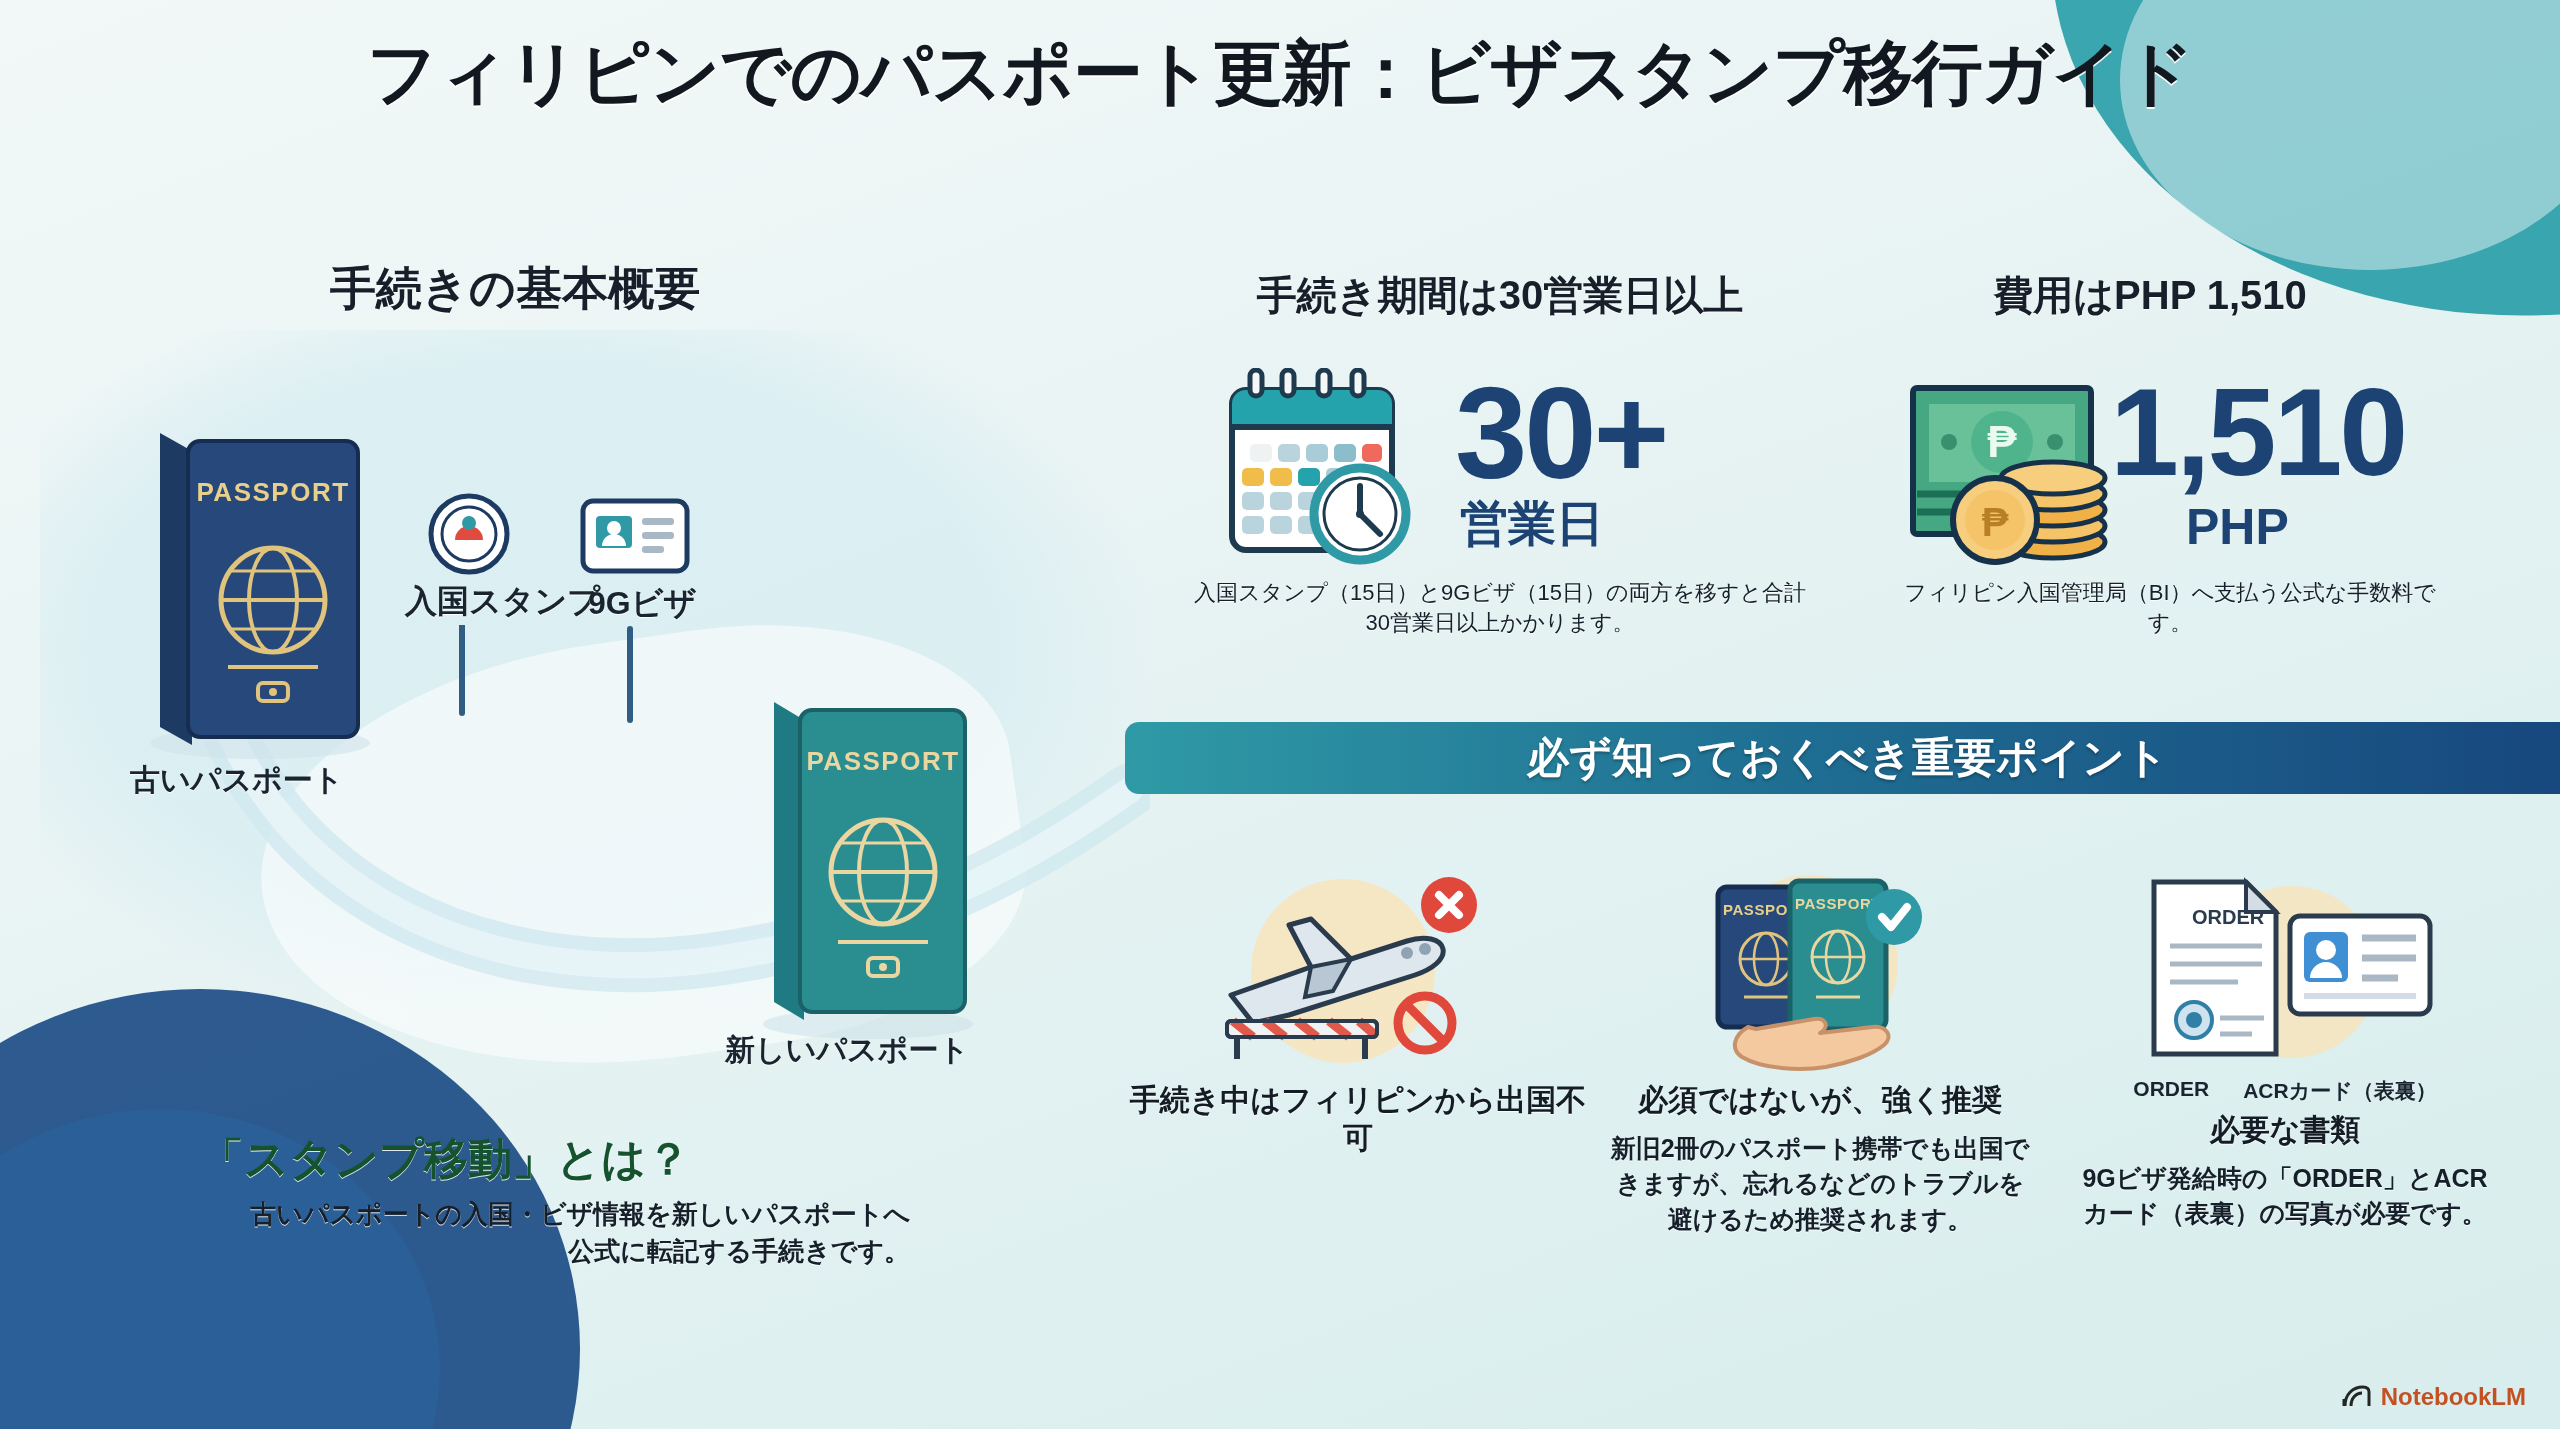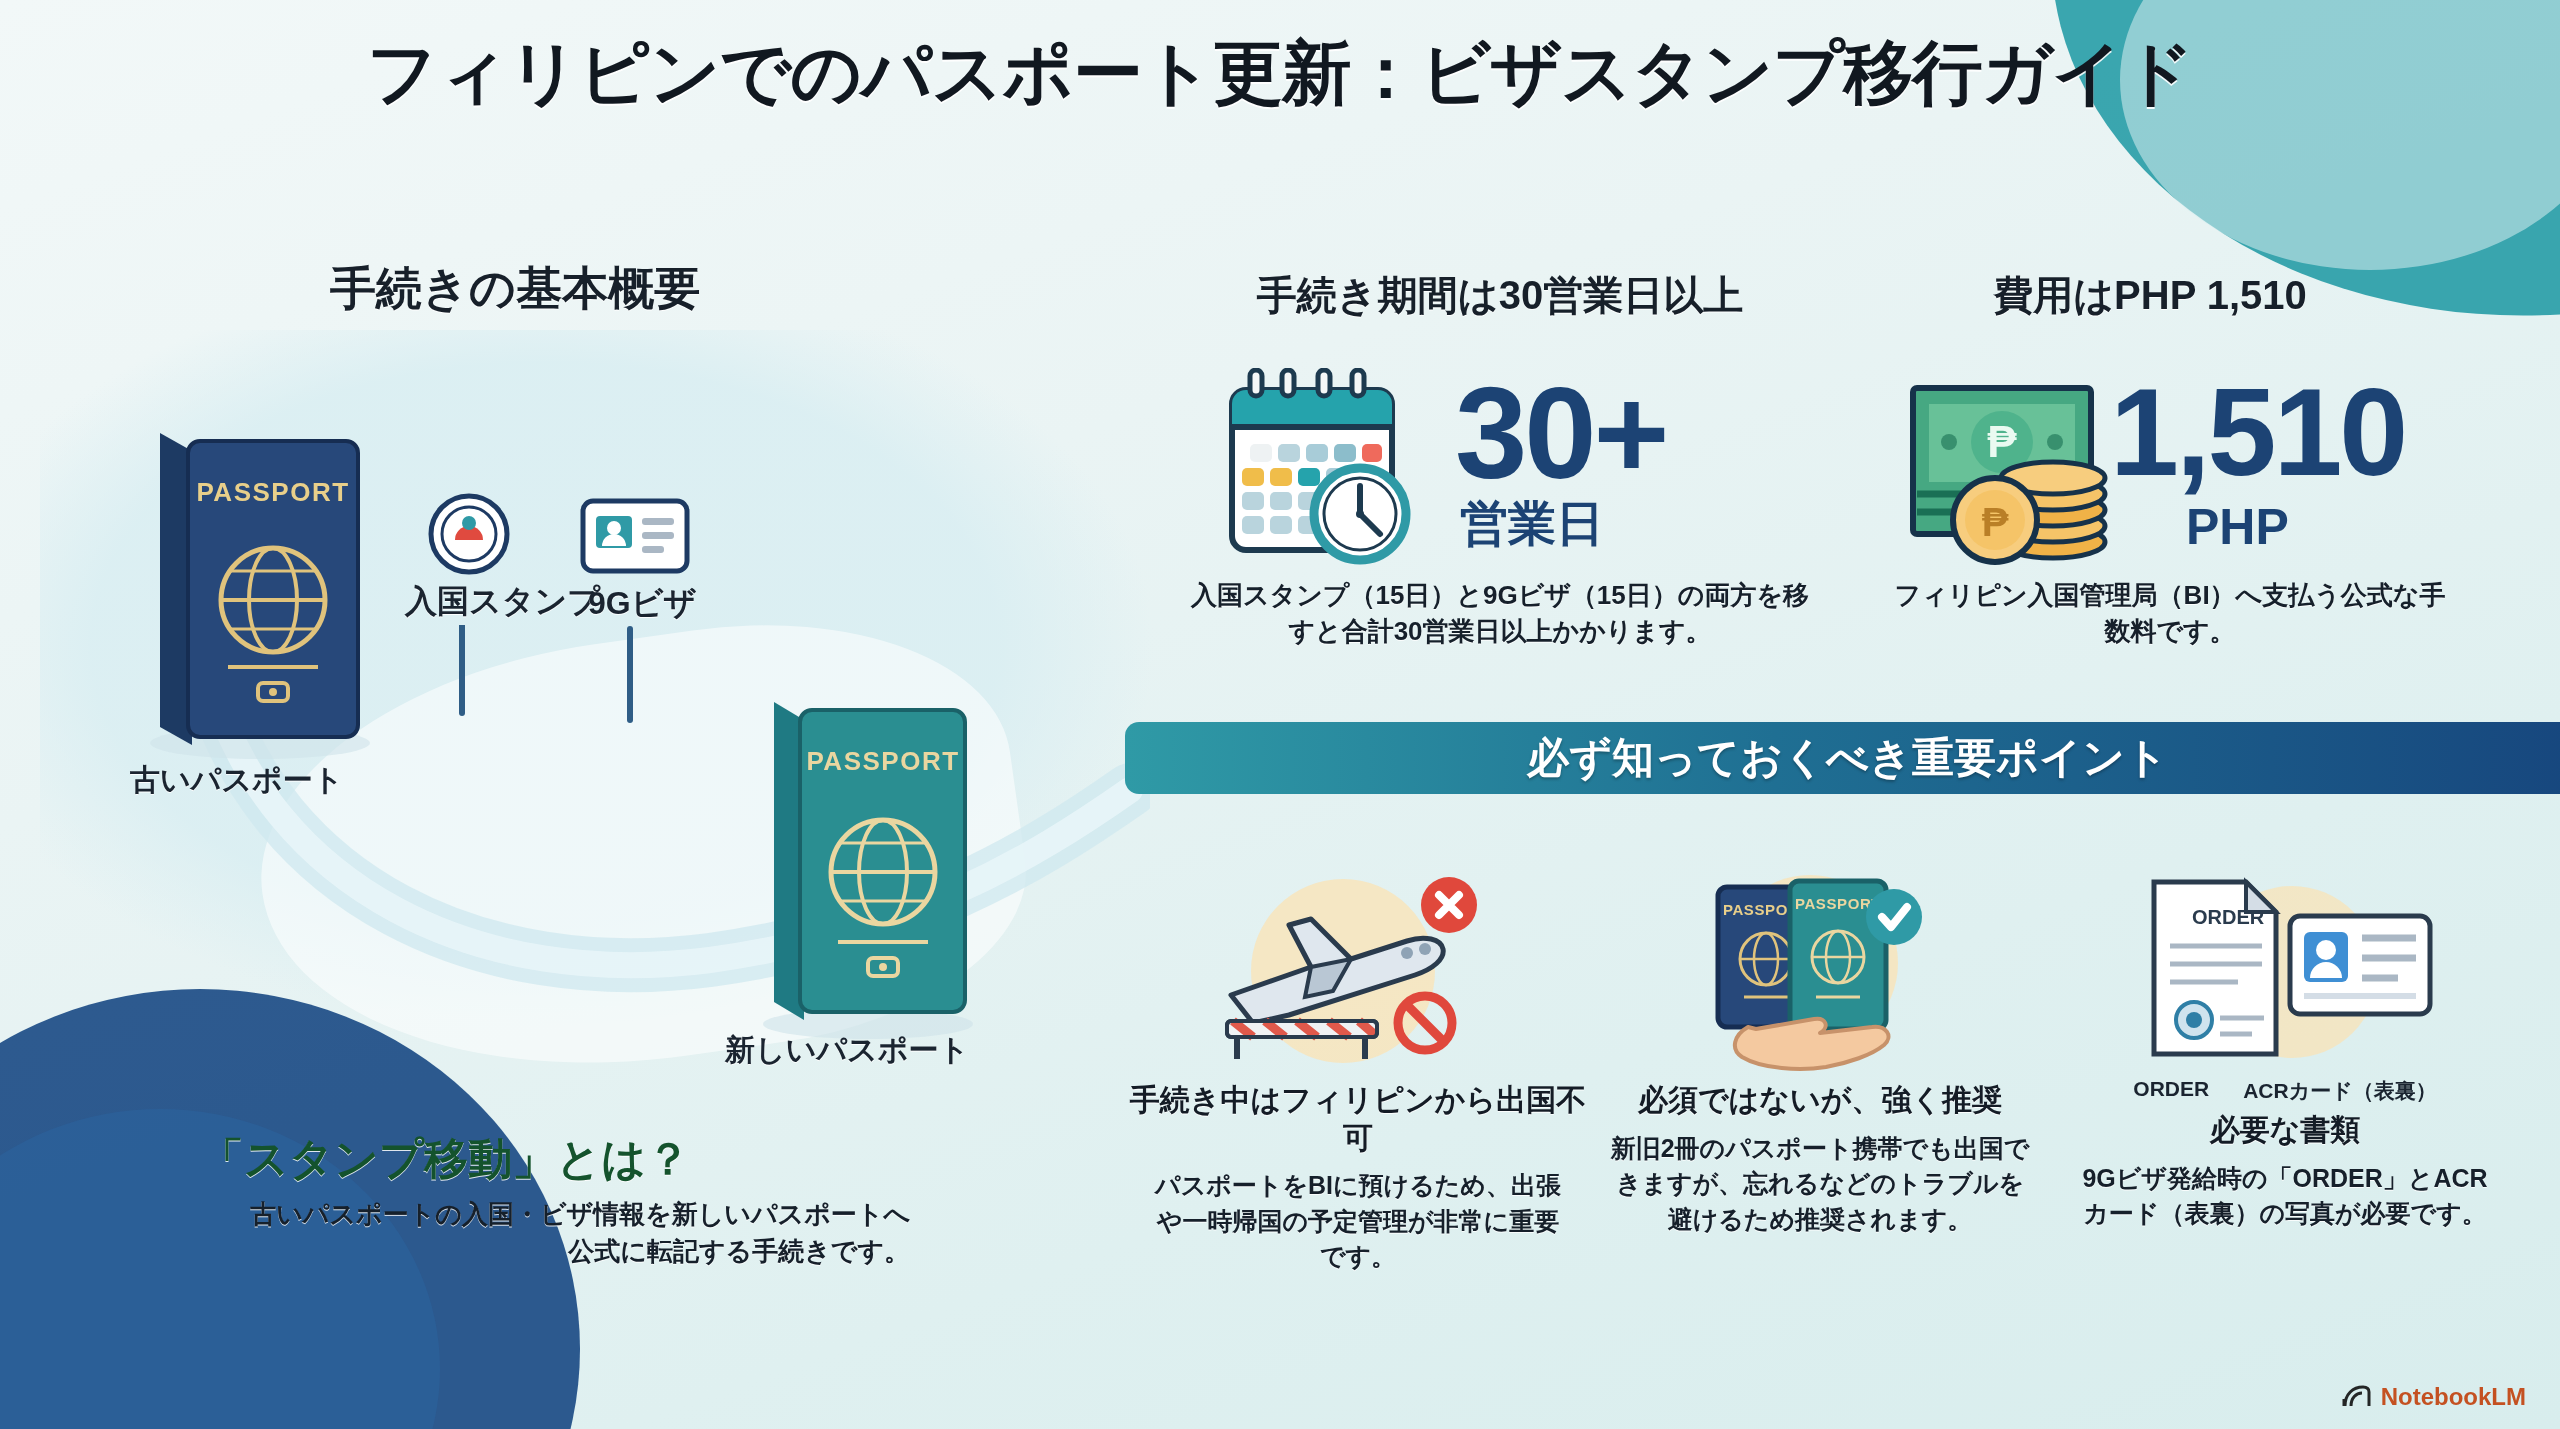--- a/index.html
+++ b/index.html
@@ -116,7 +116,7 @@
   }
 
   .body-txt {
-    position: absolute; font-size: 26px; font-weight: 700;
+    position: absolute; font-size: 22px; font-weight: 400;
     color: #16202b; line-height: 1.38; text-align: center;
     text-shadow: 0 1px 0 rgba(255,255,255,.8);
   }

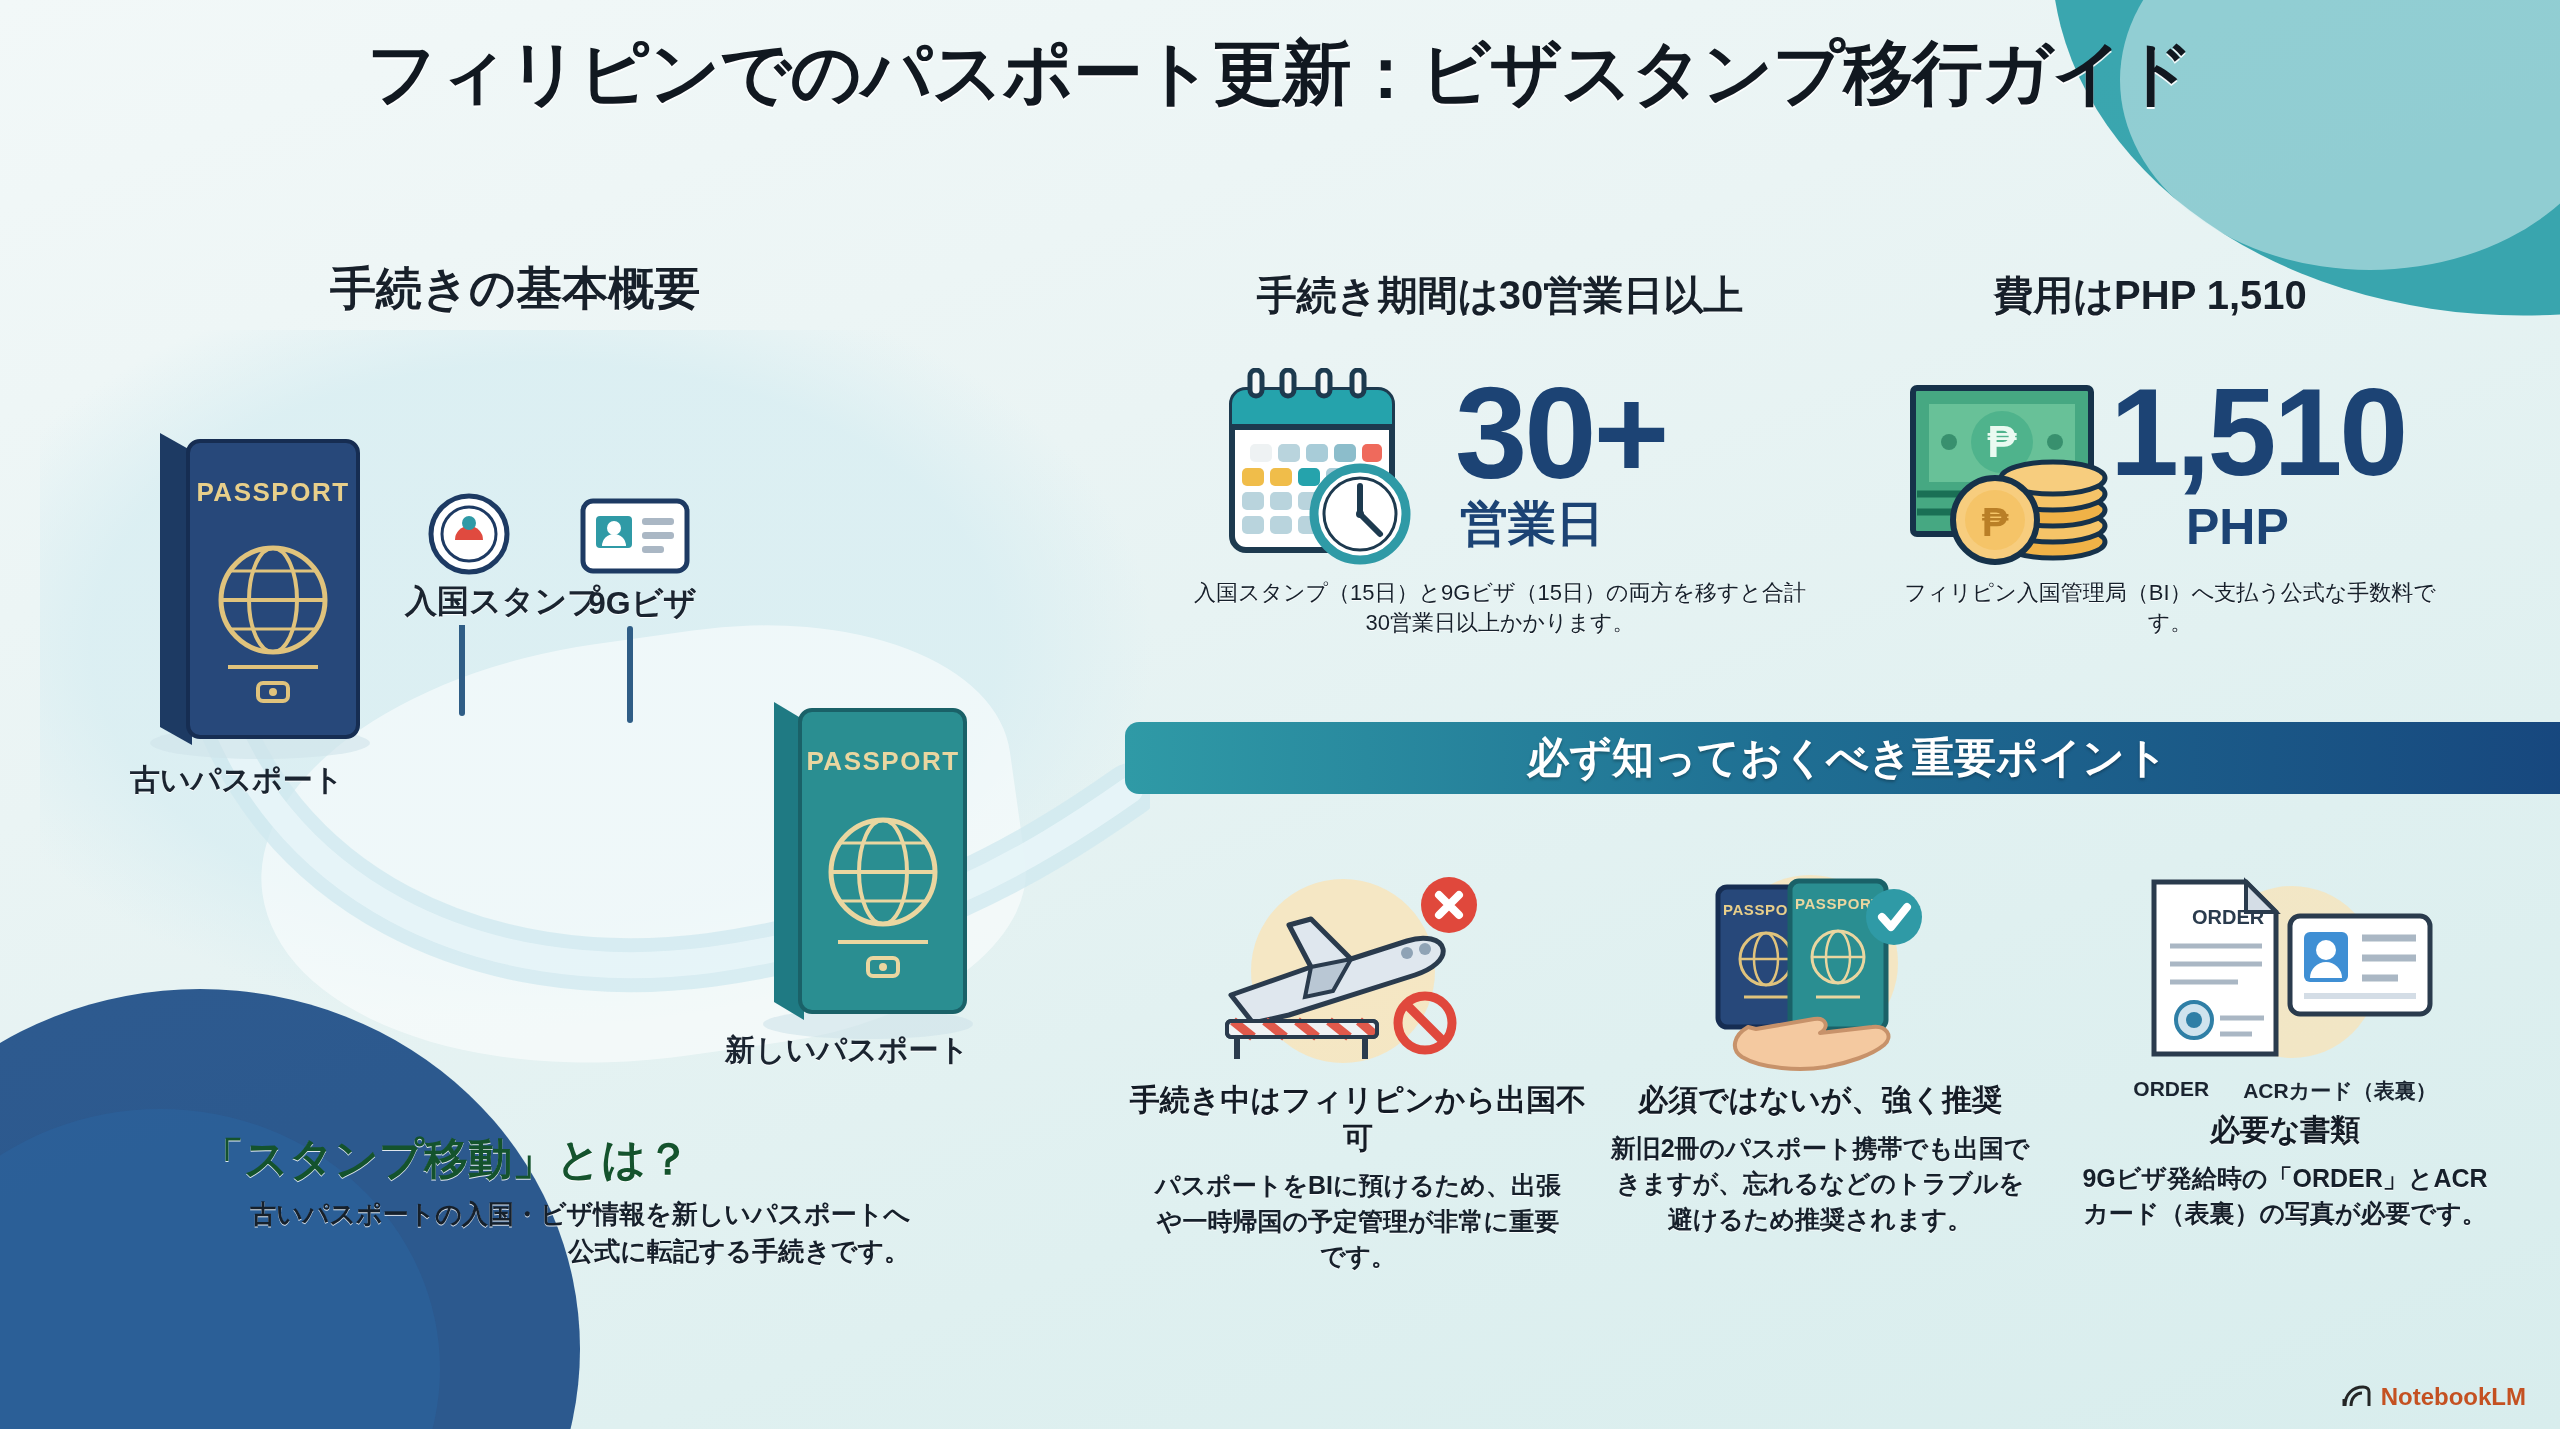--- a/index.html
+++ b/index.html
@@ -361,7 +361,6 @@
       </svg>
     </div>
     <div class="card-h">手続き中はフィリピンから出国不可</div>
-    <div class="card-b">パスポートをBIに預けるため、出張や一時帰国の予定管理が非常に重要です。</div>
   </div>
 
   <div class="card" id="card-1">

